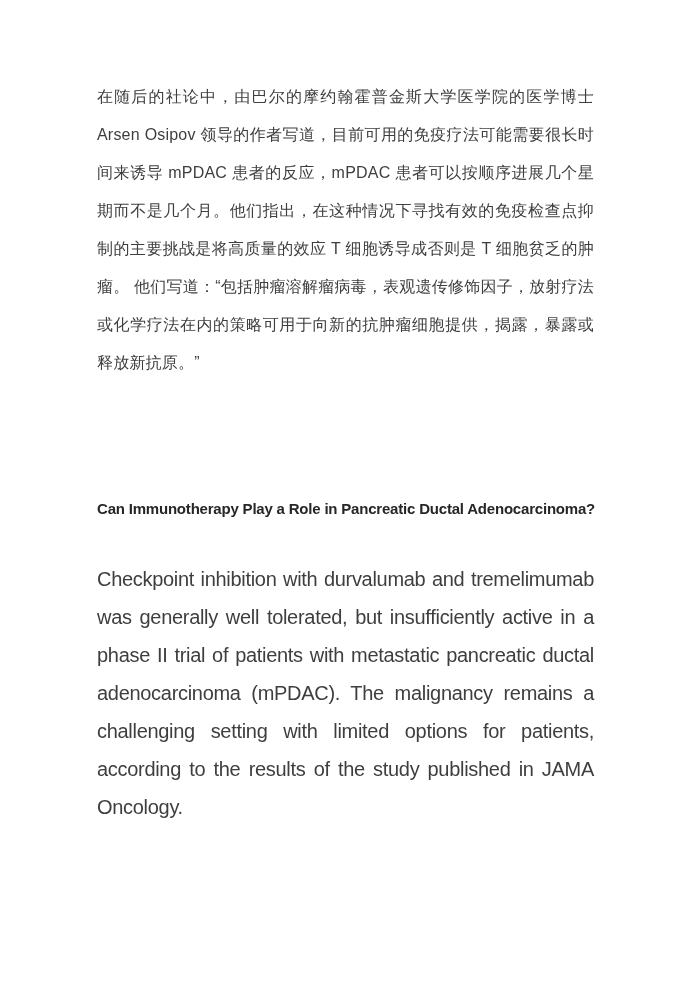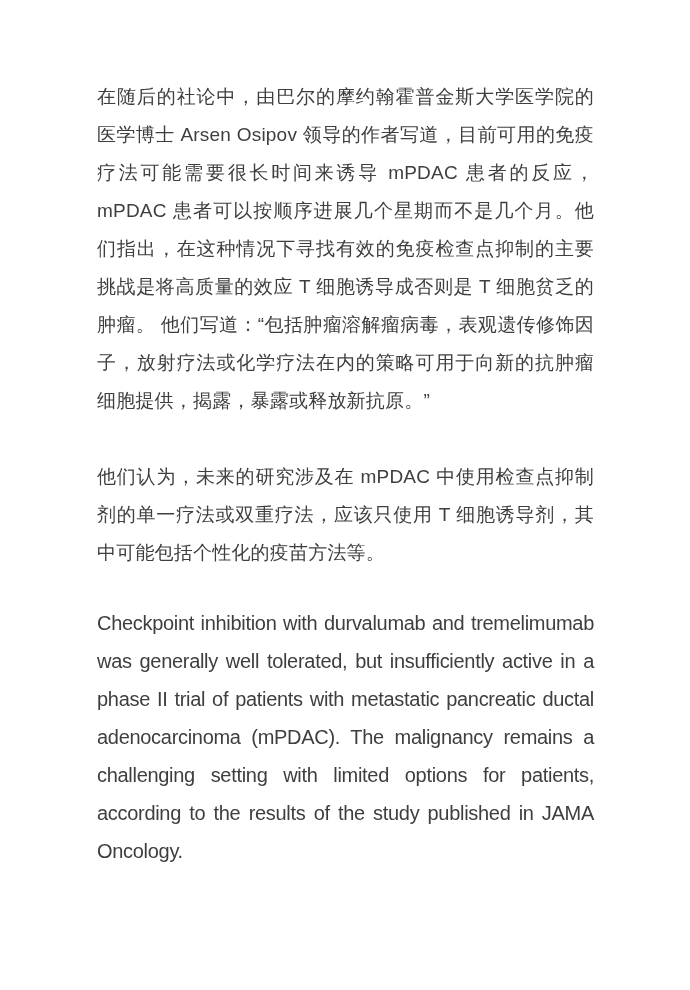--- a/index.html
+++ b/index.html
@@ -23,7 +23,7 @@
     .para-cn {
       margin: 0;
       font-family: "Liberation Sans", serif;
-      font-size: 19px;
+      font-size: 16px;
       line-height: 38px;
       color: #3e3e3e;
       text-align: justify;

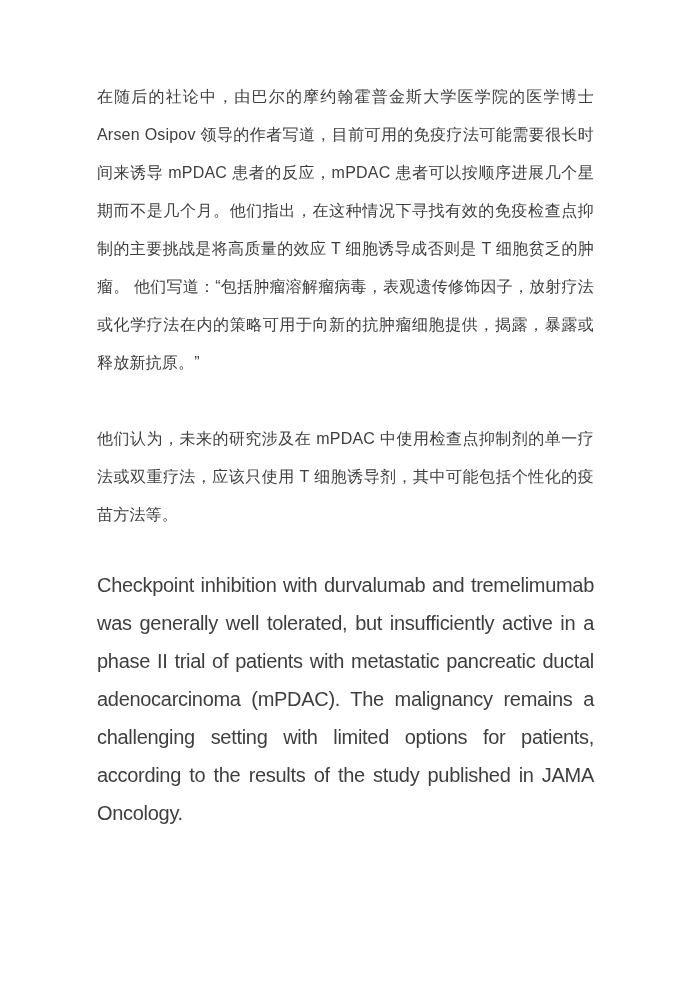--- a/index.html
+++ b/index.html
@@ -64,7 +64,6 @@
 
     <p class="para-cn first">在随后的社论中，由巴尔的摩约翰霍普金斯大学医学院的医学博士 Arsen Osipov 领导的作者写道，目前可用的免疫疗法可能需要很长时间来诱导 mPDAC 患者的反应，mPDAC 患者可以按顺序进展几个星期而不是几个月。他们指出，在这种情况下寻找有效的免疫检查点抑制的主要挑战是将高质量的效应 T 细胞诱导成否则是 T 细胞贫乏的肿瘤。 他们写道：“包括肿瘤溶解瘤病毒，表观遗传修饰因子，放射疗法或化学疗法在内的策略可用于向新的抗肿瘤细胞提供，揭露，暴露或释放新抗原。”</p>
 
-    <p class="para-cn second">他们认为，未来的研究涉及在 mPDAC 中使用检查点抑制剂的单一疗法或双重疗法，应该只使用 T 细胞诱导剂，其中可能包括个性化的疫苗方法等。</p>
 
 
     <p class="para-en">Checkpoint inhibition with durvalumab and tremelimumab was generally well tolerated, but insufficiently active in a phase II trial of patients with metastatic pancreatic ductal adenocarcinoma (mPDAC). The malignancy remains a challenging setting with limited options for patients, according to the results of the study published in JAMA Oncology.</p>

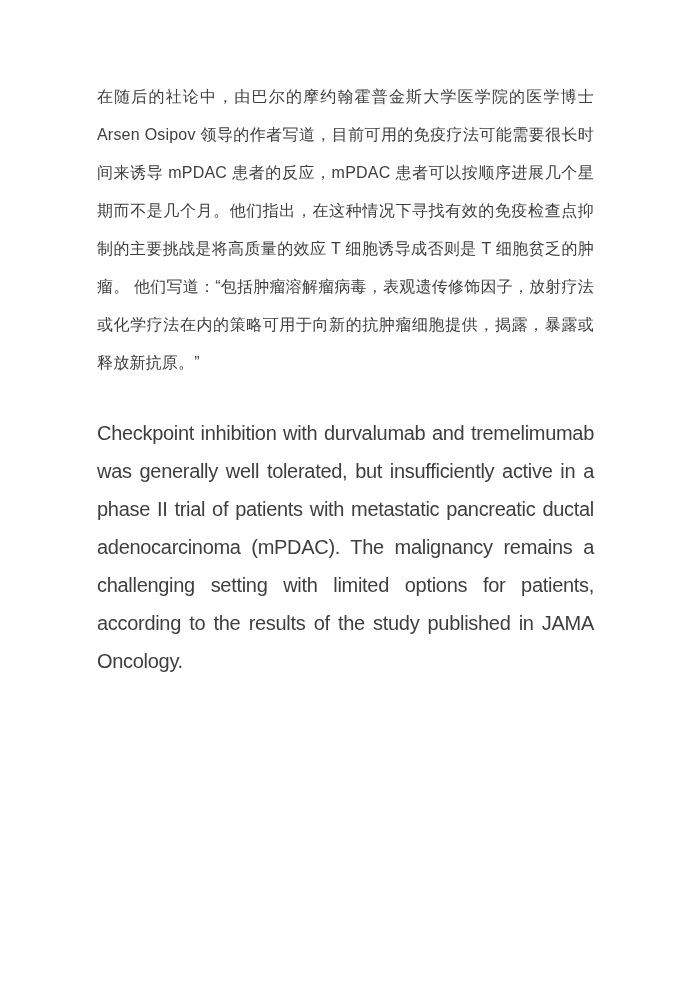--- a/index.html
+++ b/index.html
@@ -65,6 +65,7 @@
     <p class="para-cn first">在随后的社论中，由巴尔的摩约翰霍普金斯大学医学院的医学博士 Arsen Osipov 领导的作者写道，目前可用的免疫疗法可能需要很长时间来诱导 mPDAC 患者的反应，mPDAC 患者可以按顺序进展几个星期而不是几个月。他们指出，在这种情况下寻找有效的免疫检查点抑制的主要挑战是将高质量的效应 T 细胞诱导成否则是 T 细胞贫乏的肿瘤。 他们写道：“包括肿瘤溶解瘤病毒，表观遗传修饰因子，放射疗法或化学疗法在内的策略可用于向新的抗肿瘤细胞提供，揭露，暴露或释放新抗原。”</p>
 
 
+    <h2 class="section-heading">Can Immunotherapy Play a Role in Pancreatic Ductal Adenocarcinoma?</h2>
 
     <p class="para-en">Checkpoint inhibition with durvalumab and tremelimumab was generally well tolerated, but insufficiently active in a phase II trial of patients with metastatic pancreatic ductal adenocarcinoma (mPDAC). The malignancy remains a challenging setting with limited options for patients, according to the results of the study published in JAMA Oncology.</p>
 

